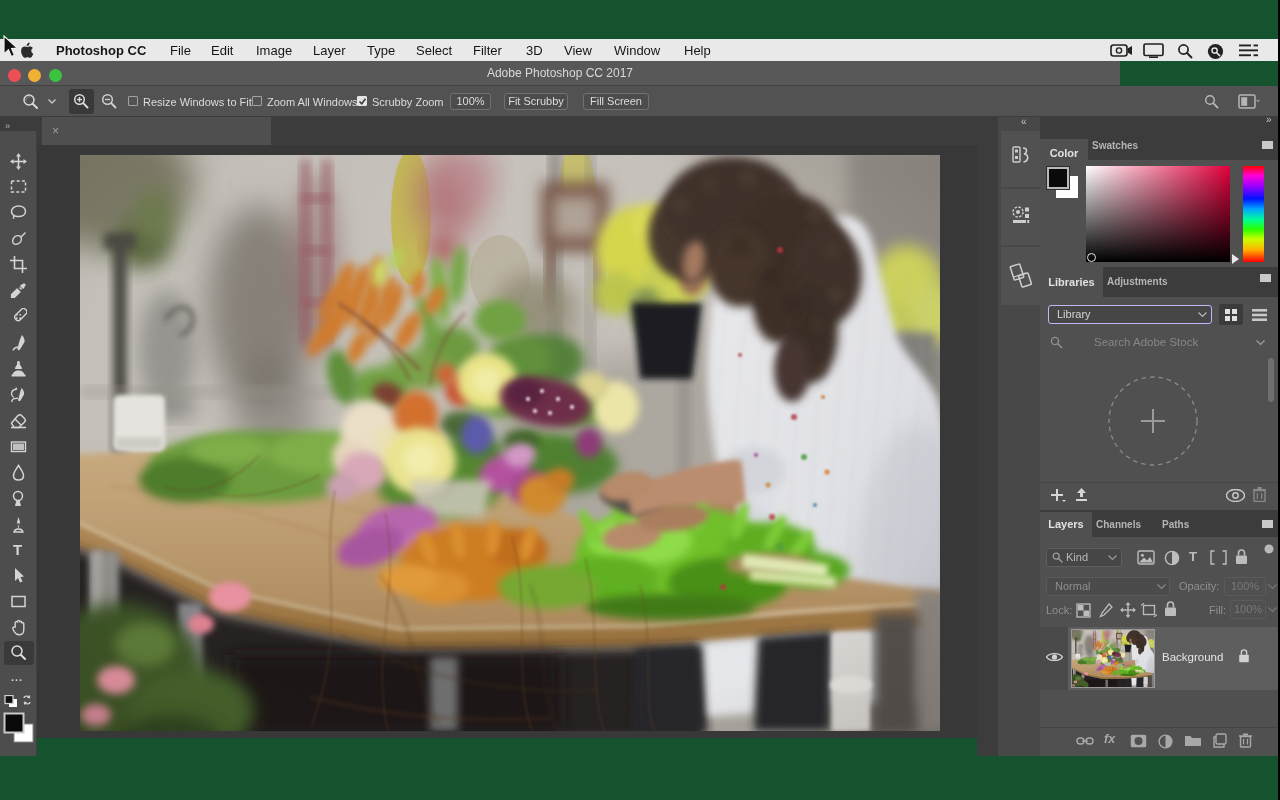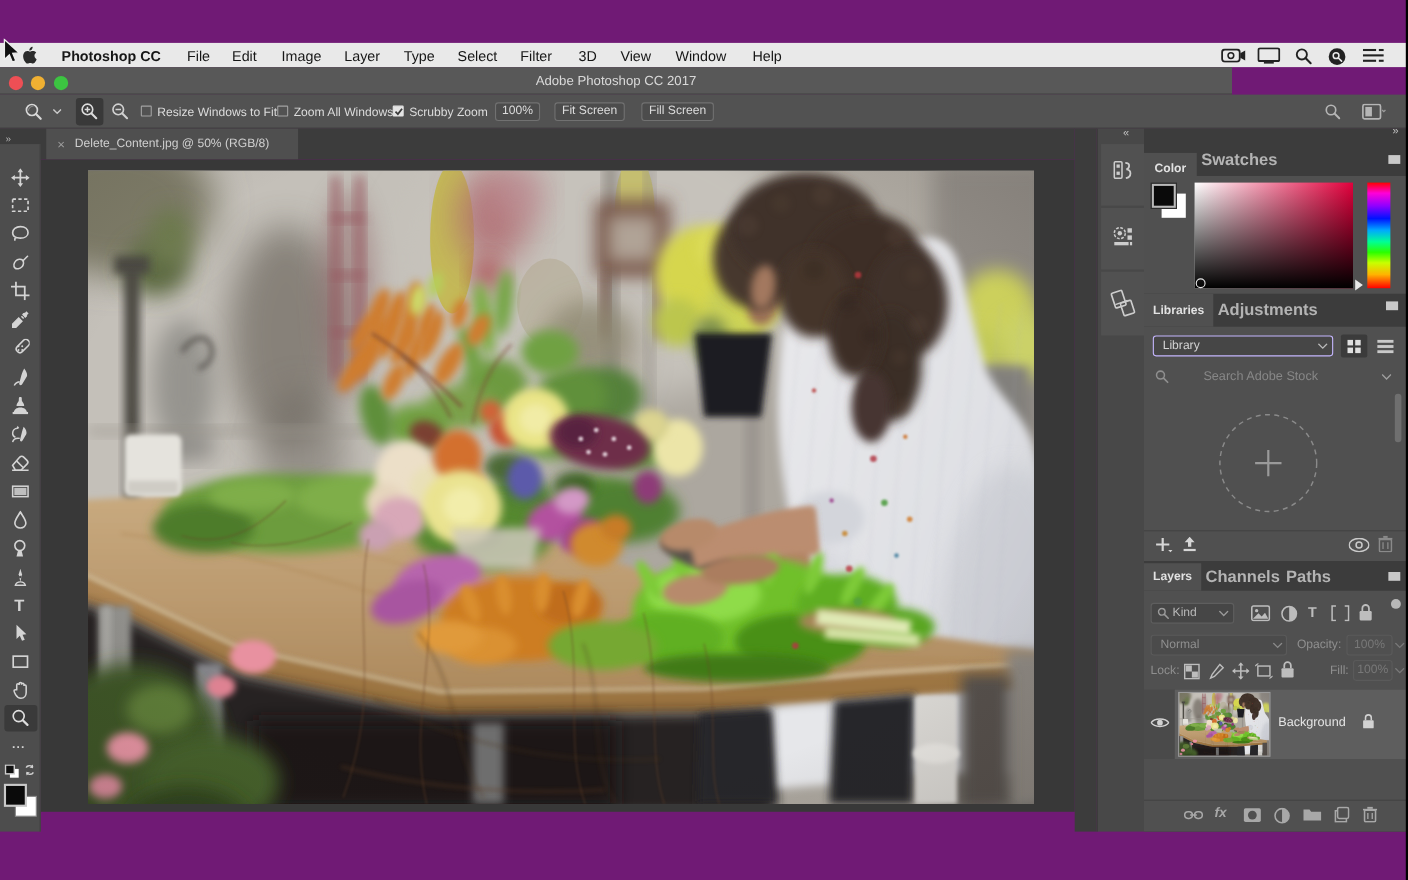--- a/index.html
+++ b/index.html
@@ -5,7 +5,7 @@
 html,body{margin:0;padding:0;width:1280px;height:800px;background:#000;overflow:hidden;}
 *{box-sizing:border-box;font-family:"Liberation Sans",sans-serif;}
 .abs{position:absolute;}
-#stage{position:relative;width:1280px;height:800px;background:#701a75;}
+#stage{position:relative;width:1280px;height:800px;background:#14532d;}
 
 #menubar{left:0;top:39px;width:1280px;height:22px;background:#e9e9e9;color:#161616;font-size:13px;}
 #menubar .mi{position:absolute;top:3.5px;white-space:nowrap;}

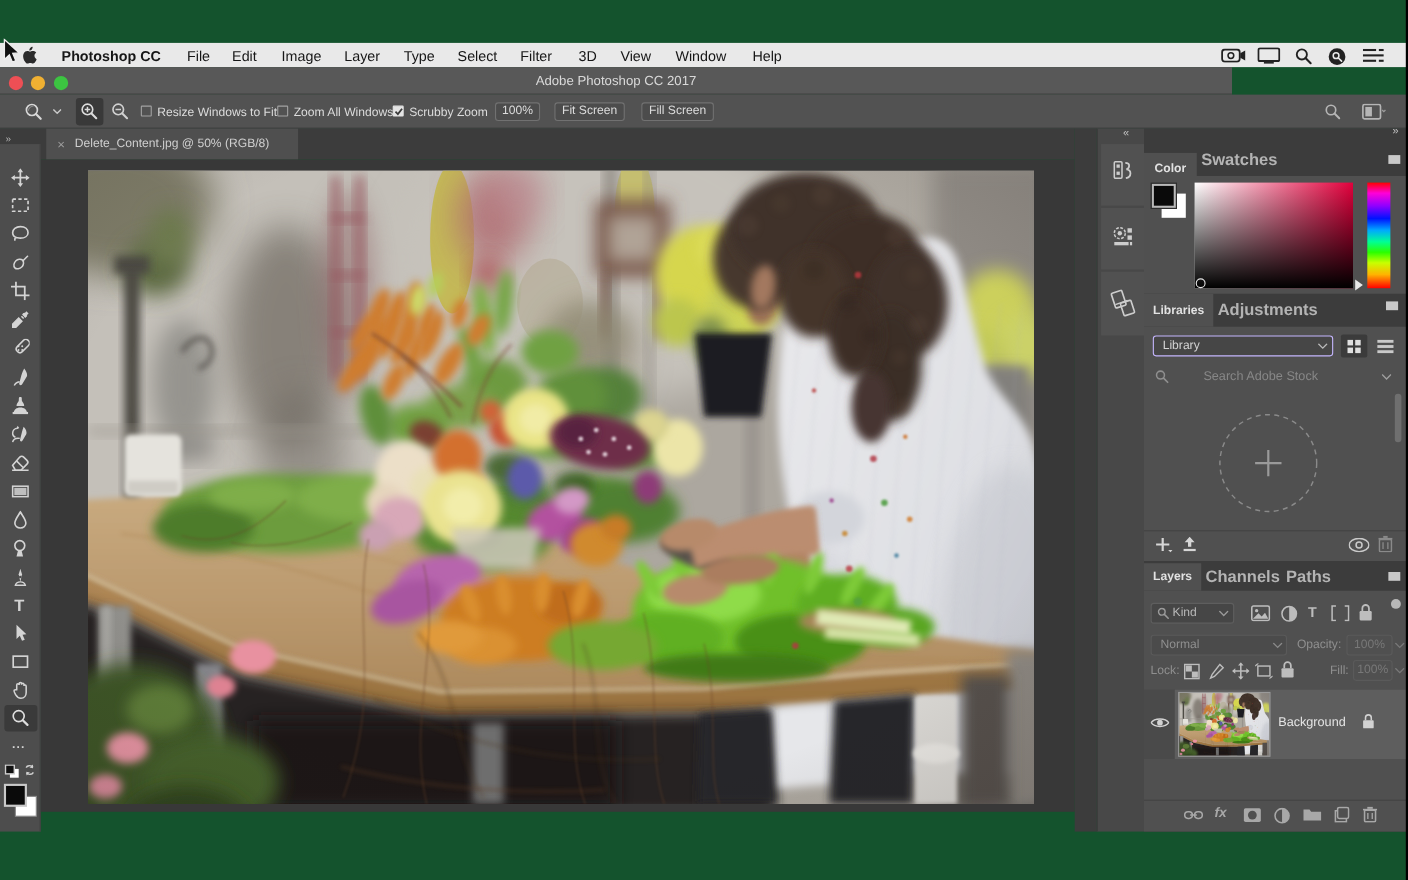--- a/index.html
+++ b/index.html
@@ -125,7 +125,7 @@
       </svg>
     <span class="opt-label" style="left:372px;">Scrubby Zoom</span>
     <div class="btn" style="left:450px;width:41px;">100%</div>
-    <div class="btn" style="left:504px;width:64px;">Fit Screen</div>
+    <div class="btn" style="left:504px;width:64px;">Fit Scrubby</div>
     <div class="btn" style="left:583px;width:66px;">Fill Screen</div>
     <svg class="icon" style="left:1204px;top:8px;" width="15" height="15" viewBox="0 0 15 15">
       <circle cx="6" cy="6" r="4.3" fill="none" stroke="#b5b5b5" stroke-width="1.5"></circle>

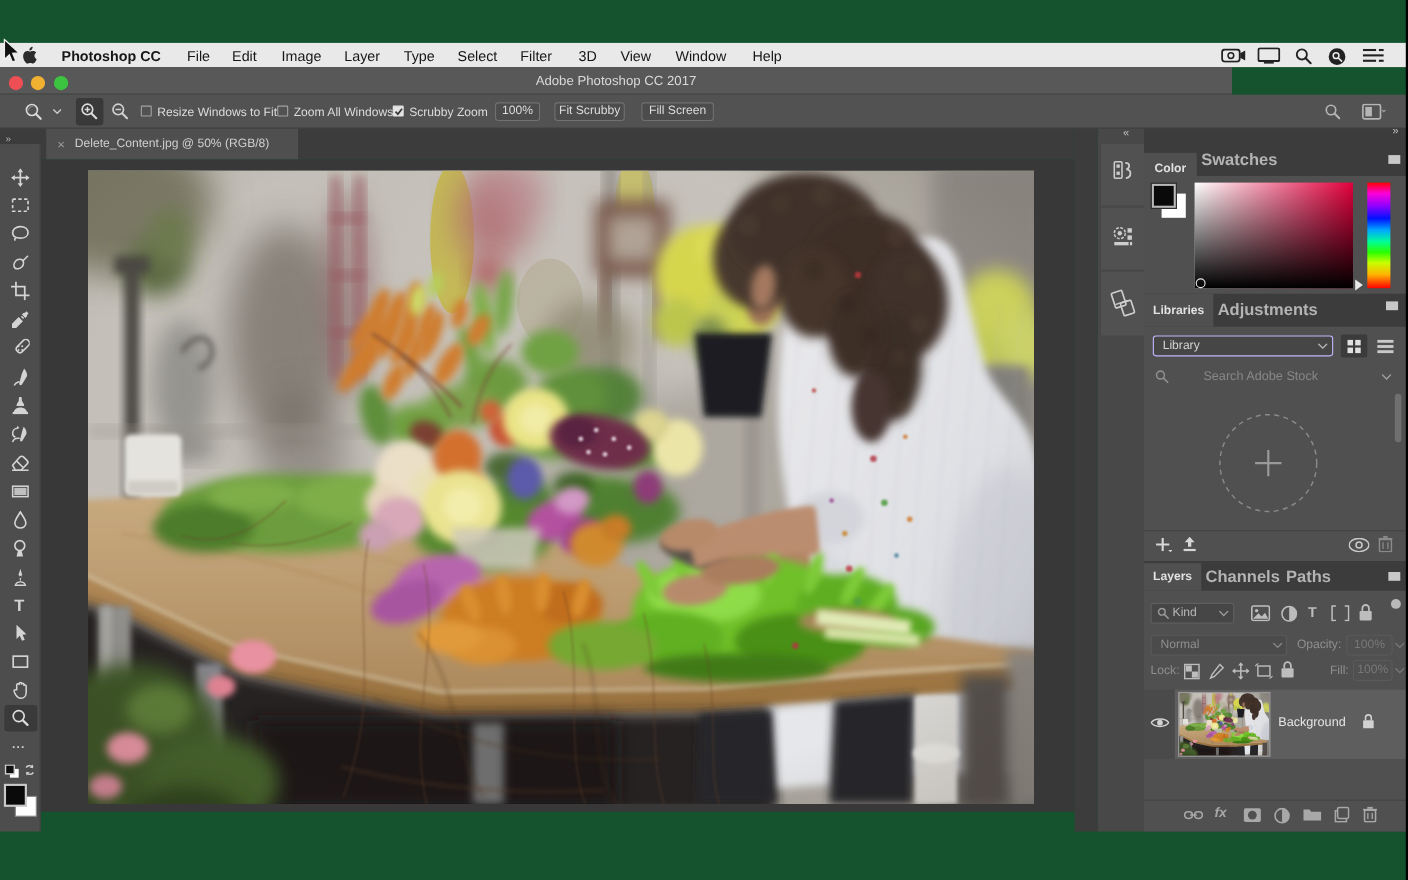--- a/index.html
+++ b/index.html
@@ -142,7 +142,6 @@
   </div>
   <div class="abs" id="doctab">
     <span style="position:absolute;left:10px;top:0;color:#9f9f9f;font-size:12px;">×</span>
-    <span style="position:absolute;left:26px;top:0;">Delete_Content.jpg @ 50% (RGB/8)</span>
   </div>
   <div class="abs" id="canvas"></div>
   <div class="abs" id="photo"><svg width="860" height="576" viewBox="0 0 860 576">

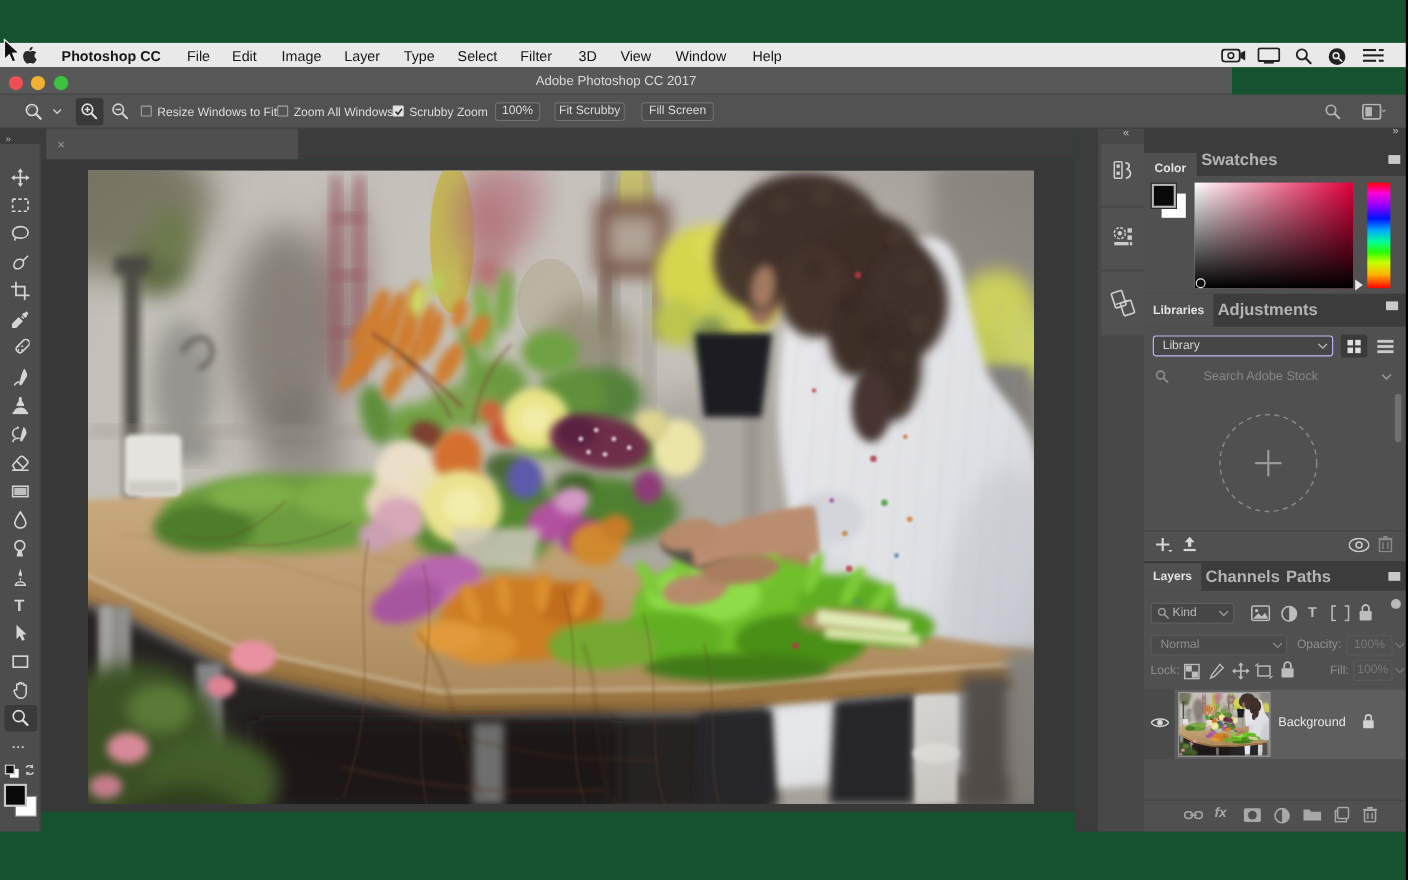--- a/index.html
+++ b/index.html
@@ -34,7 +34,7 @@
 #iconstrip{left:997px;top:117px;width:43px;height:639px;background:#484848;border-left:1px solid #3a3a3a;}
 #panels{left:1040px;top:117px;width:240px;height:639px;background:#3c3c3c;}
 .ptab-sel{position:absolute;background:#505050;color:#e2e2e2;font-size:11px;font-weight:bold;text-align:center;}
-.ptab{position:absolute;color:#b4b4b4;font-size:15px;font-weight:bold;text-align:right;}
+.ptab{position:absolute;color:#b4b4b4;font-size:10px;font-weight:bold;text-align:left;}
 .pbody{position:absolute;background:#505050;}
 #rightedge{left:1278px;top:0;width:2px;height:800px;background:#000;}
 .icon{position:absolute;}

